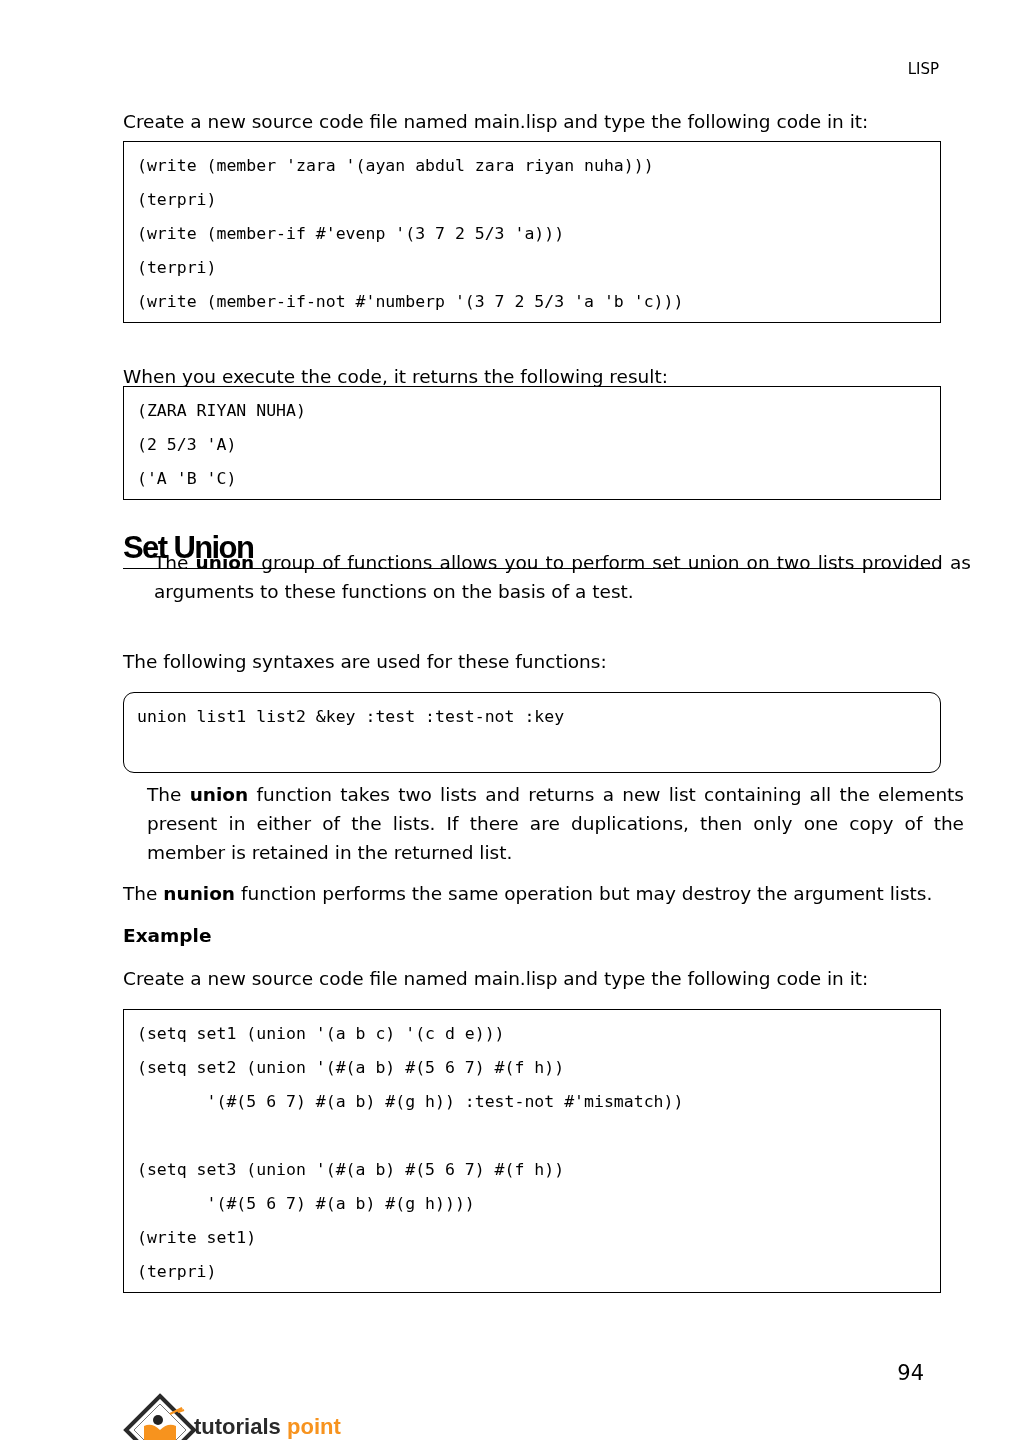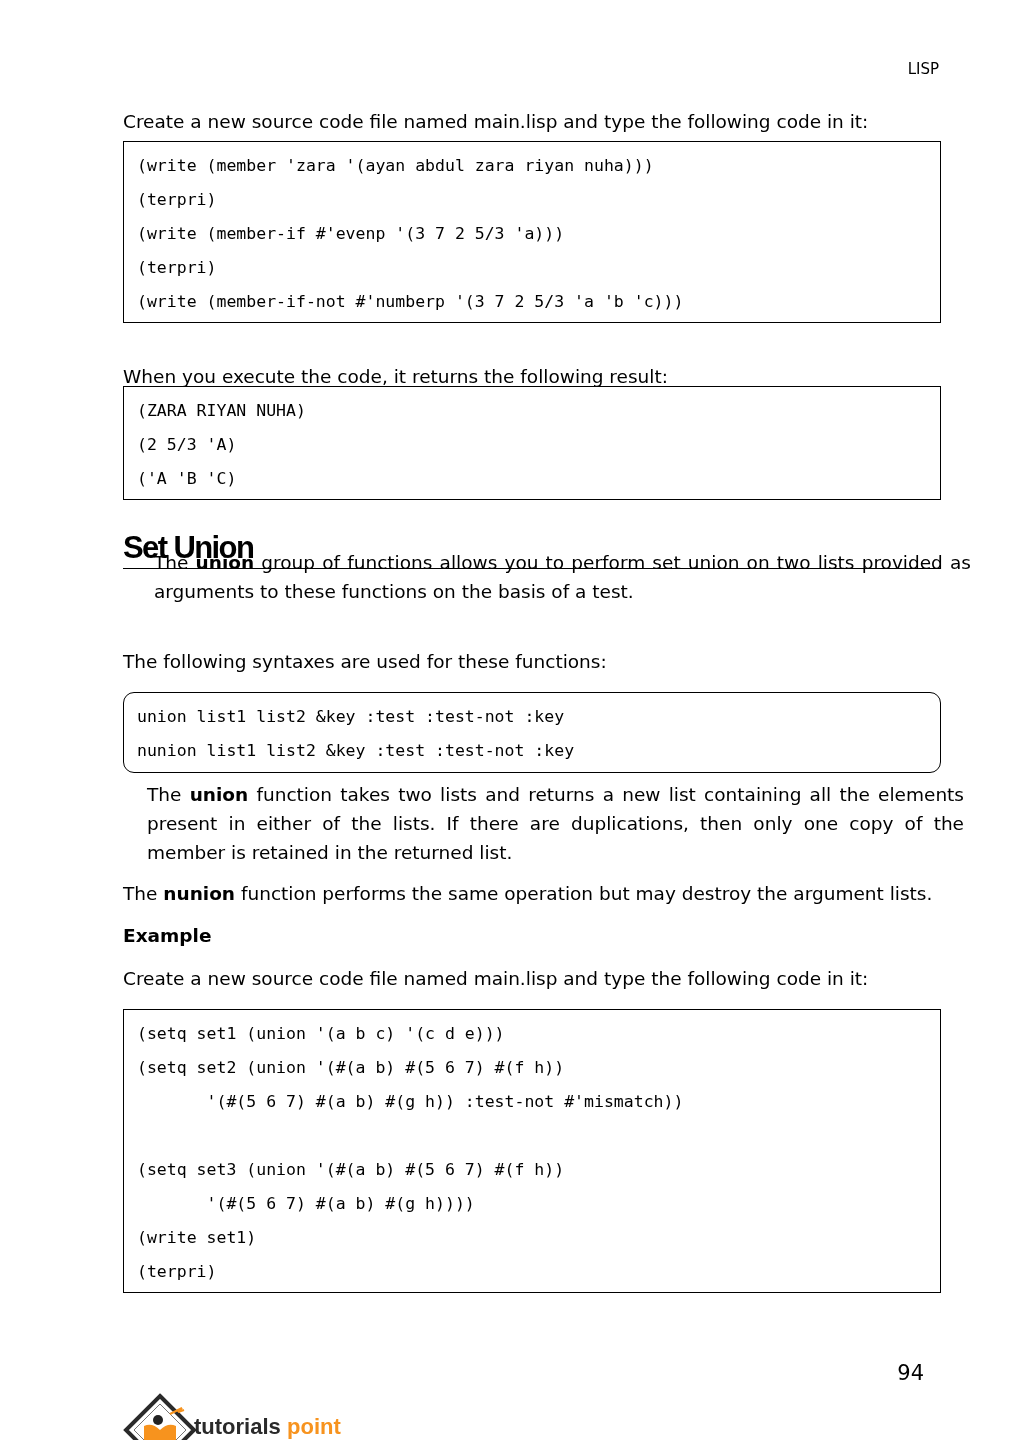--- a/index.html
+++ b/index.html
@@ -51,7 +51,6 @@
 
   <div class="code abs" style="top:692px; height:81px;border-radius:11px;">
     <div class="line">union list1 list2 &amp;key :test :test-not :key</div>
-    <div class="line">nunion list1 list2 &amp;key :test :test-not :key</div>
   </div>
 
   <p class="abs justify" style="top:780px; width:817px;margin-left:24px;"><span>The </span><b>union</b><span> function takes two lists and returns a new list containing all the elements present in either of the lists. If there are duplications, then only one copy of the member is retained in the returned list.</span></p>

